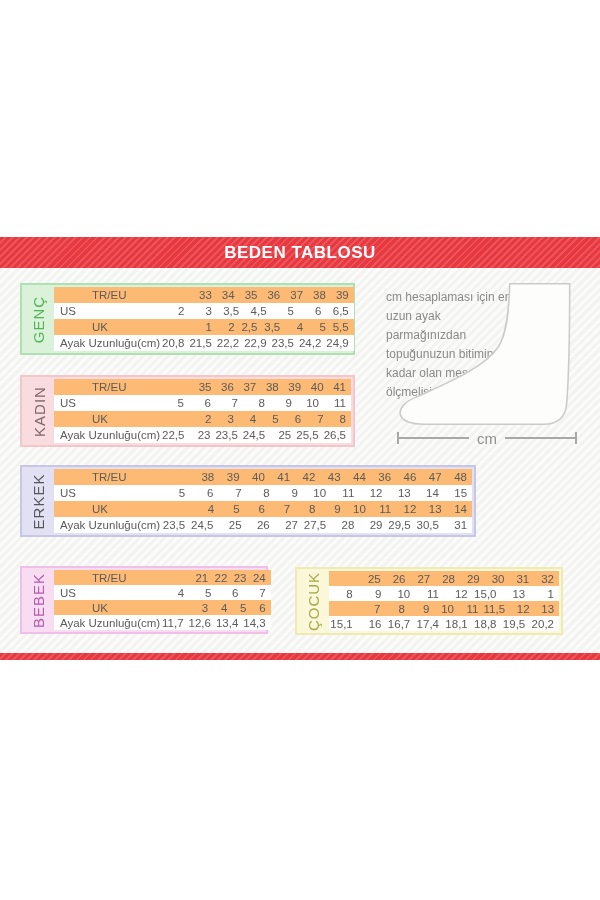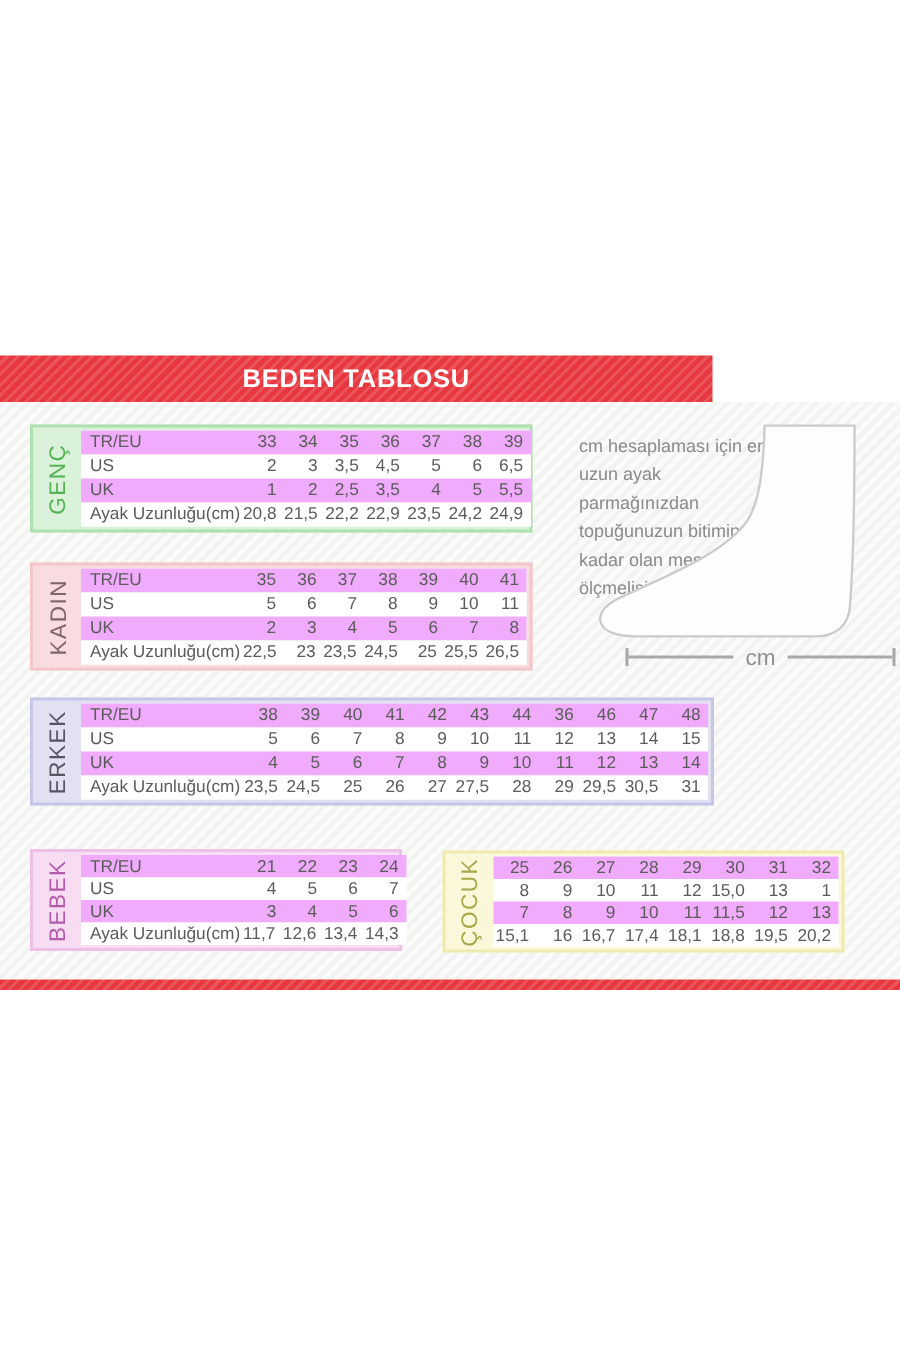--- a/index.html
+++ b/index.html
@@ -9,7 +9,7 @@
   }
   
   .title-band{
-    position:absolute;left:0;top:237px;width:475px;height:31px;
+    position:absolute;left:0;top:237px;width:600px;height:31px;
     background-color:#e8383f;
     background-image:repeating-linear-gradient(135deg, rgba(255,255,255,0) 0 3px, rgba(255,255,255,0.14) 3px 5px);
     display:flex;align-items:center;justify-content:center;

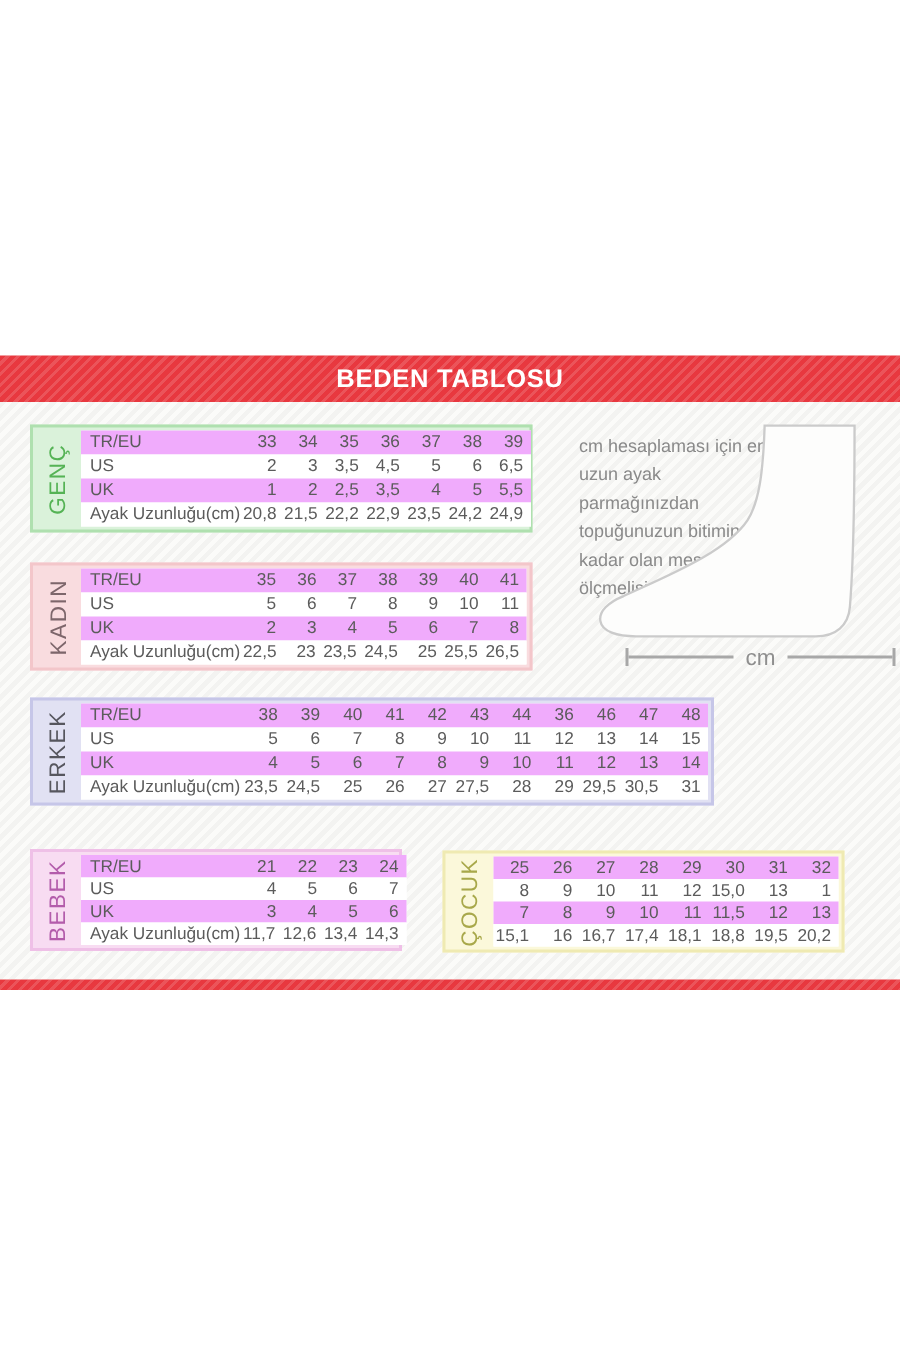--- a/index.html
+++ b/index.html
@@ -45,7 +45,7 @@
   }
   .rows{flex:1;display:flex;flex-direction:column;background:#ffffff;}
   .trow{flex:1;display:flex;align-items:center;}
-  .trow.odd{background:#f0abfc;}
+  .trow.odd{background:#fdba74;padding-left:32px;}
   .trow.even{background:#ffffff;}
   .rowlabel{
     width:108px;flex:0 0 108px;padding-left:6px;box-sizing:border-box;

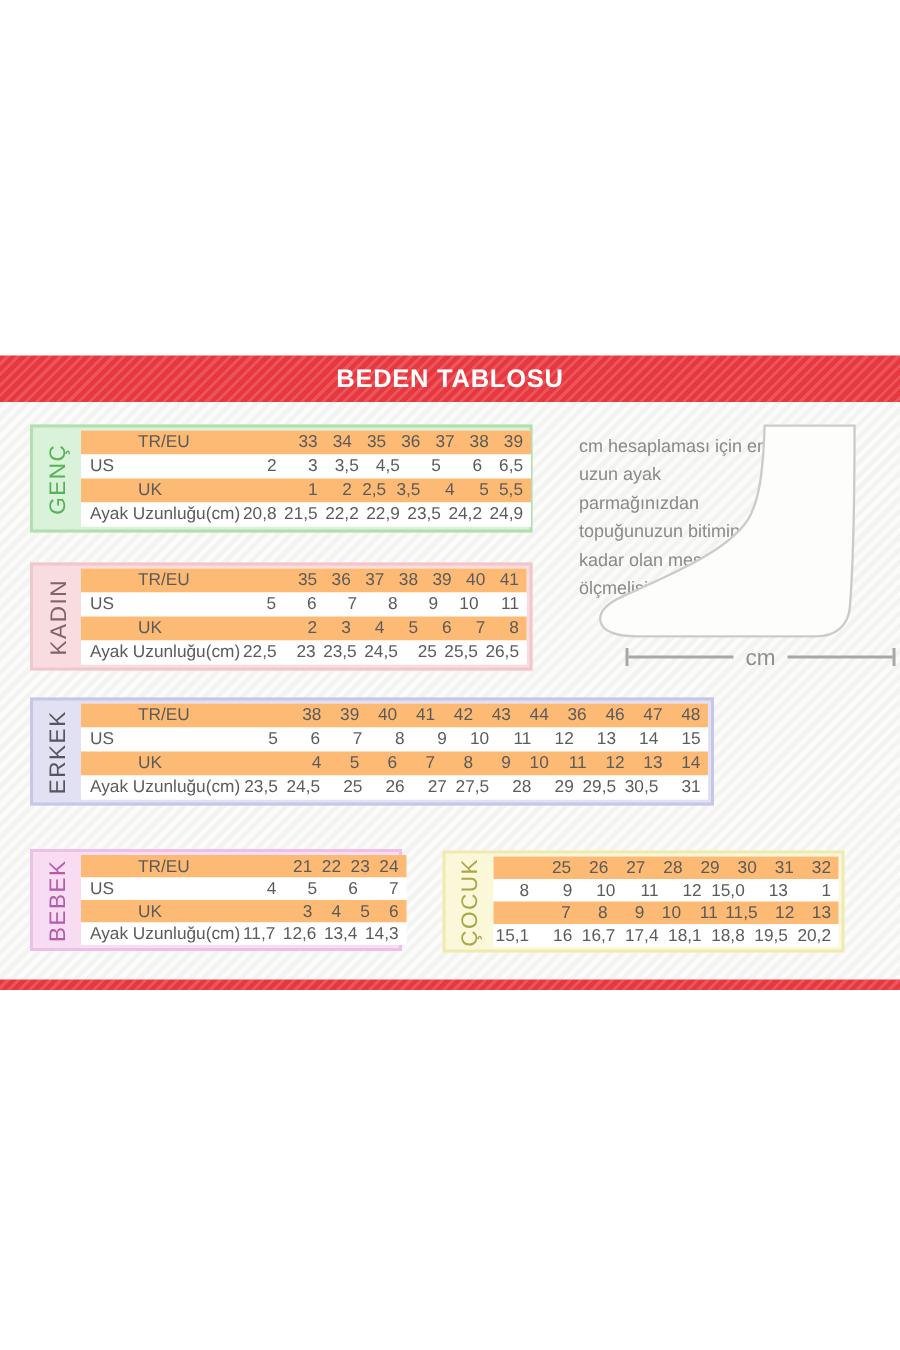--- a/index.html
+++ b/index.html
@@ -62,7 +62,7 @@
   .foot-svg{position:absolute;left:393px;top:13px;}
   .measure{
     position:absolute;left:397px;top:162px;width:180px;height:16px;
-    display:flex;align-items:center;margin-left:20px;
+    display:flex;align-items:center;
   }
   .measure .tick{width:2px;height:12px;background:#a8a8a8;flex:0 0 2px;}
   .measure .mline{flex:1;height:2px;background:#a8a8a8;}

